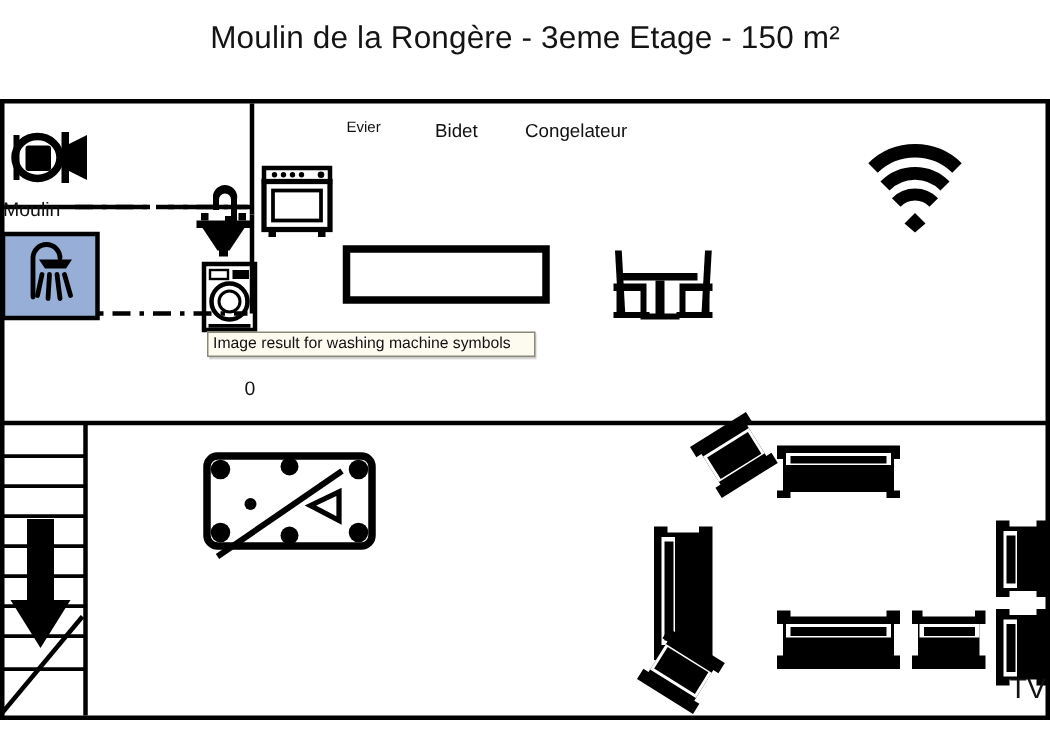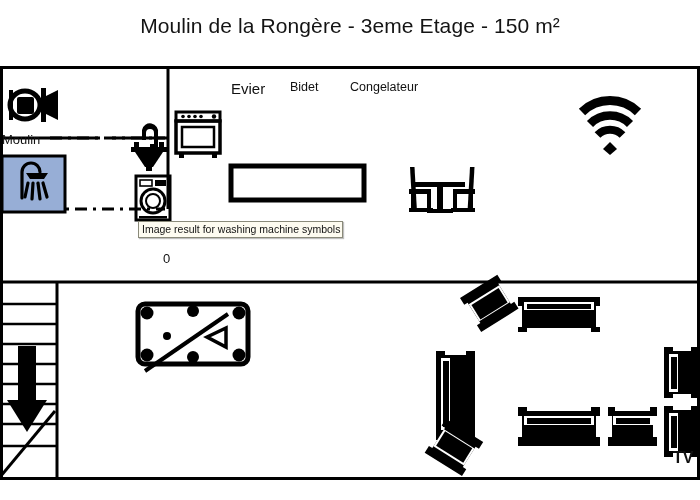--- a/index.html
+++ b/index.html
@@ -54,7 +54,7 @@
     white-space: nowrap;
     line-height: 1;
   }
-  .lbl-evier       { left: 231px; top: 81px;  font-size: 15px; }
+  .lbl-evier       { left: 231px; top: 81px;  font-size: 10px; }
   .lbl-frigo       { left: 290px; top: 81px;  font-size: 12.5px; }
   .lbl-congelateur { left: 350px; top: 81px;  font-size: 12.5px; text-align: right; }
   .lbl-bidet       { left: 2px;   top: 133px; font-size: 13px; }

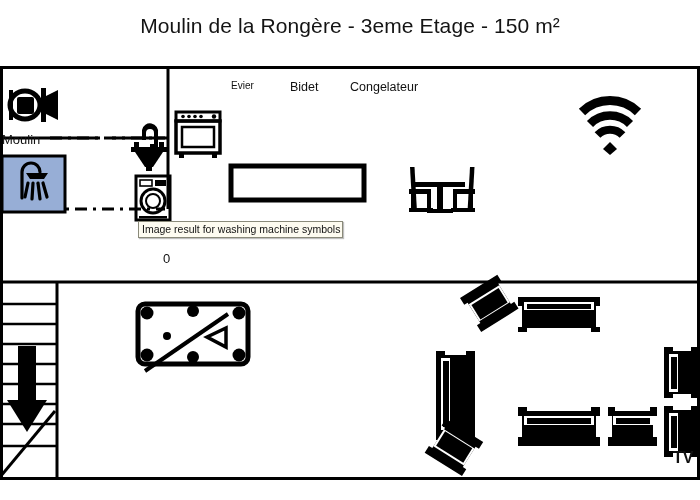--- a/index.html
+++ b/index.html
@@ -66,7 +66,7 @@
     position: absolute;
     left: 138px;
     top: 221px;
-    padding: 1px 2px 2px 3px;
+    padding: 1px 16px 2px 3px;
     background: #fdfbf0;
     border: 1px solid #8a8a7a;
     box-shadow: 1px 1px 1px rgba(0,0,0,0.25);

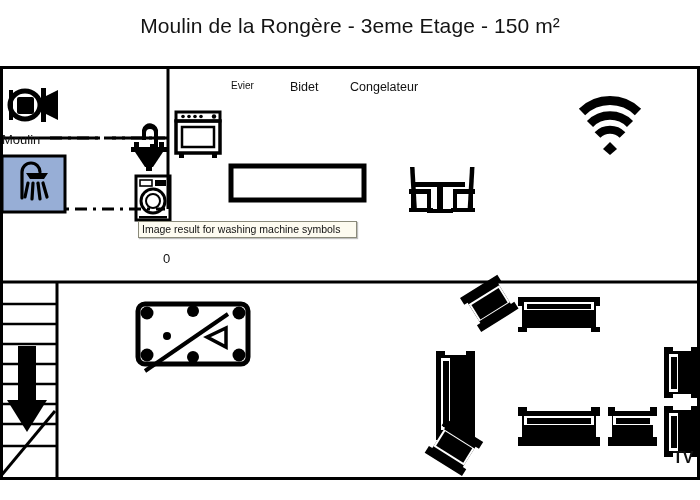--- a/index.html
+++ b/index.html
@@ -59,7 +59,7 @@
   .lbl-congelateur { left: 350px; top: 81px;  font-size: 12.5px; text-align: right; }
   .lbl-bidet       { left: 2px;   top: 133px; font-size: 13px; }
   .lbl-zero        { left: 163px; top: 252px; font-size: 13px; }
-  .lbl-tv          { left: 673px; top: 450px; font-size: 16px; font-weight: bold; }
+  .lbl-tv          { left: 673px; top: 450px; font-size: 19px; font-weight: normal; }
 
   
   .tooltip {

